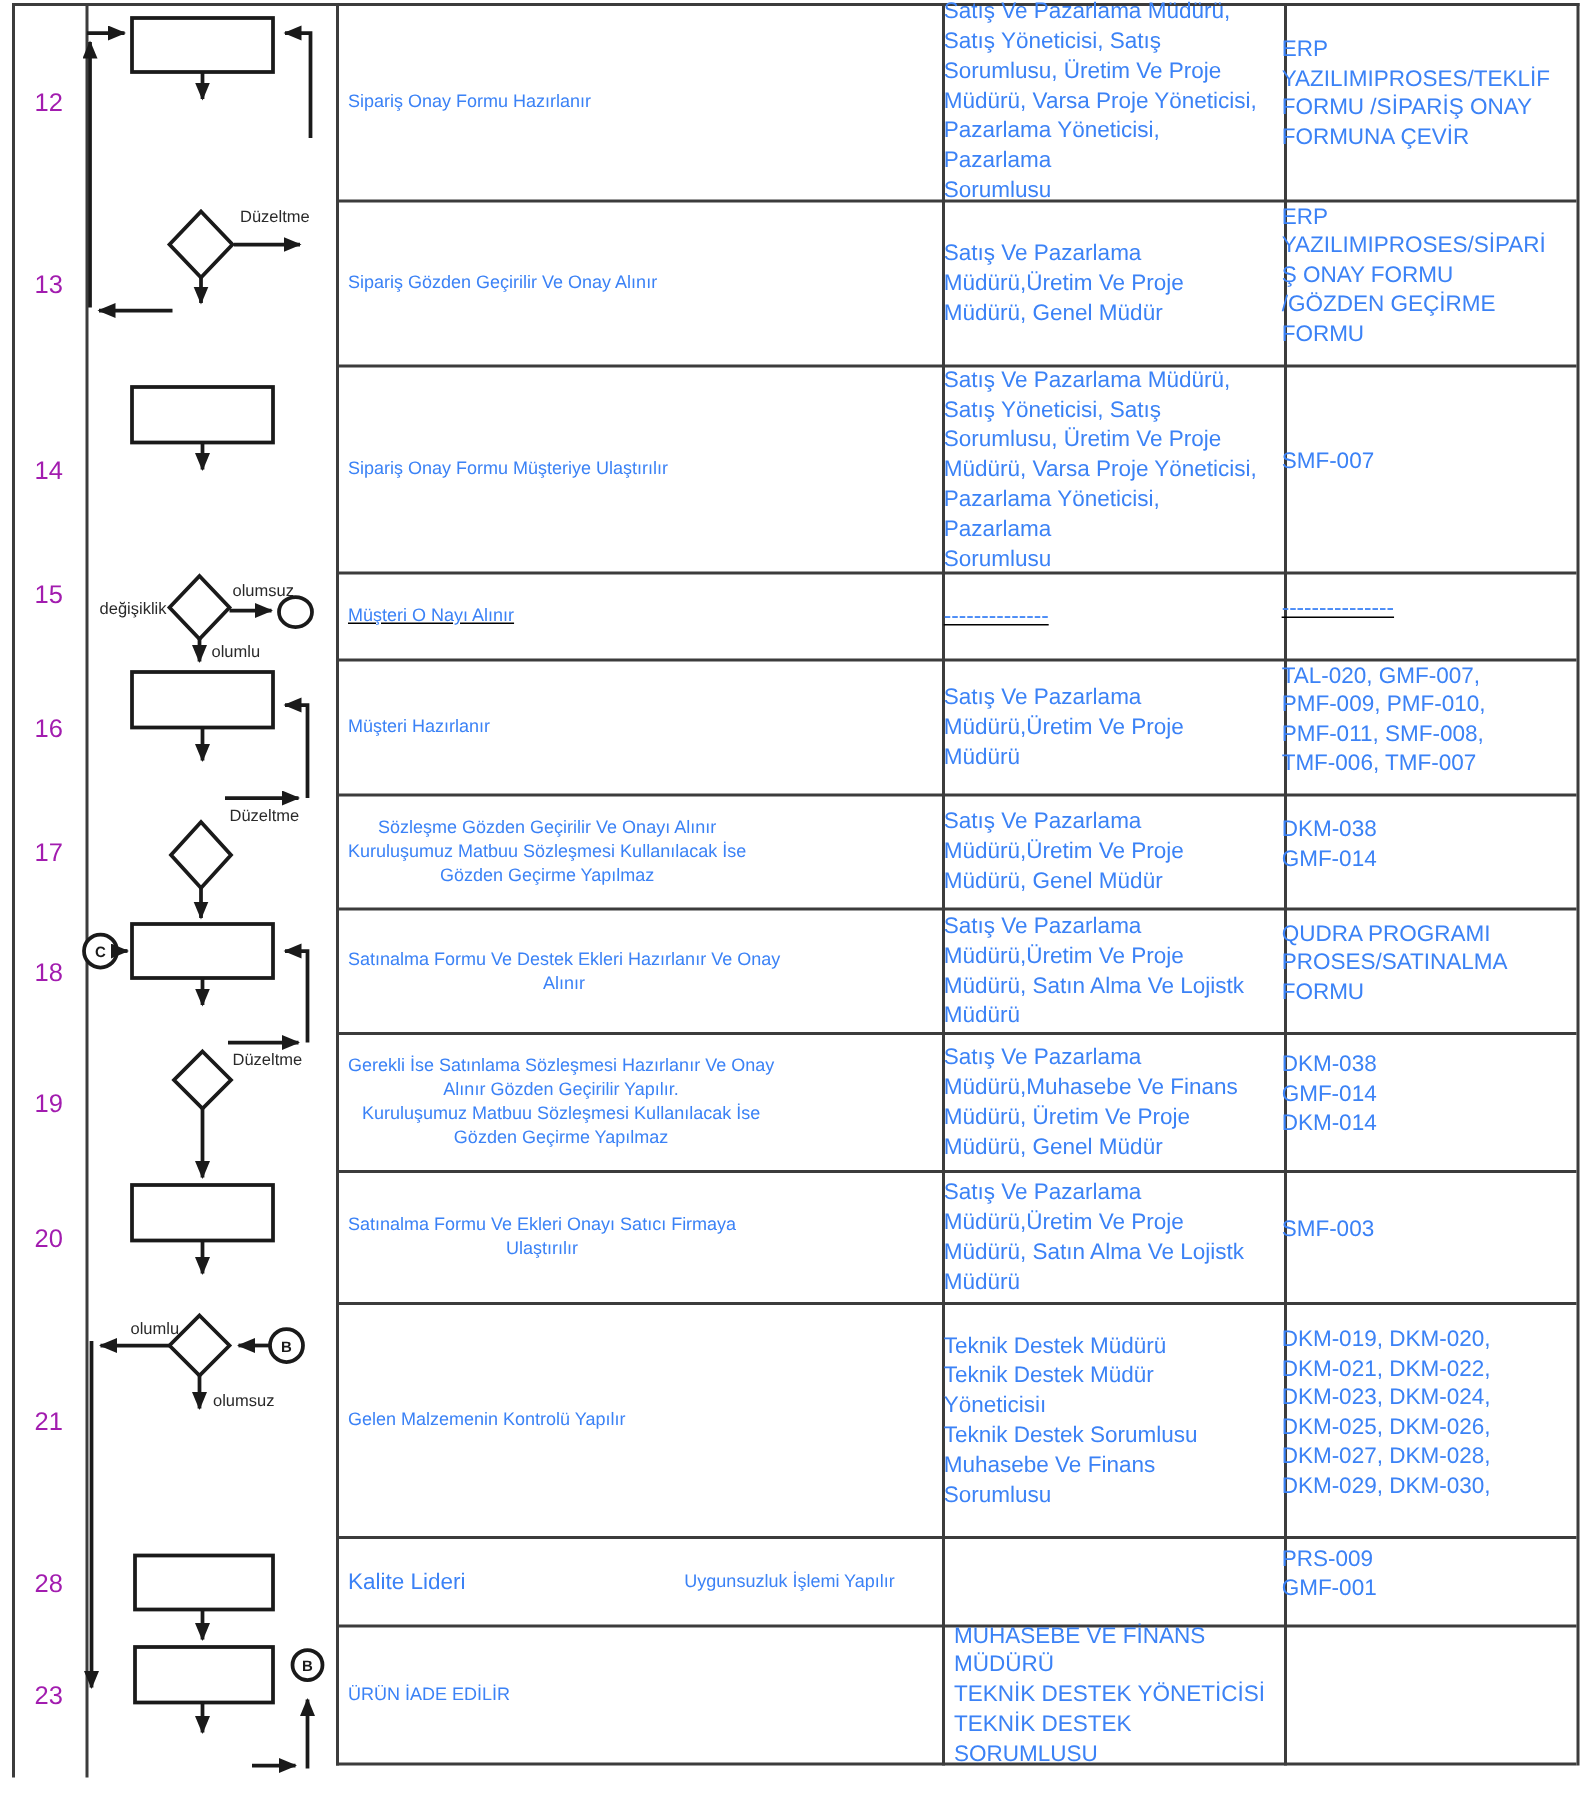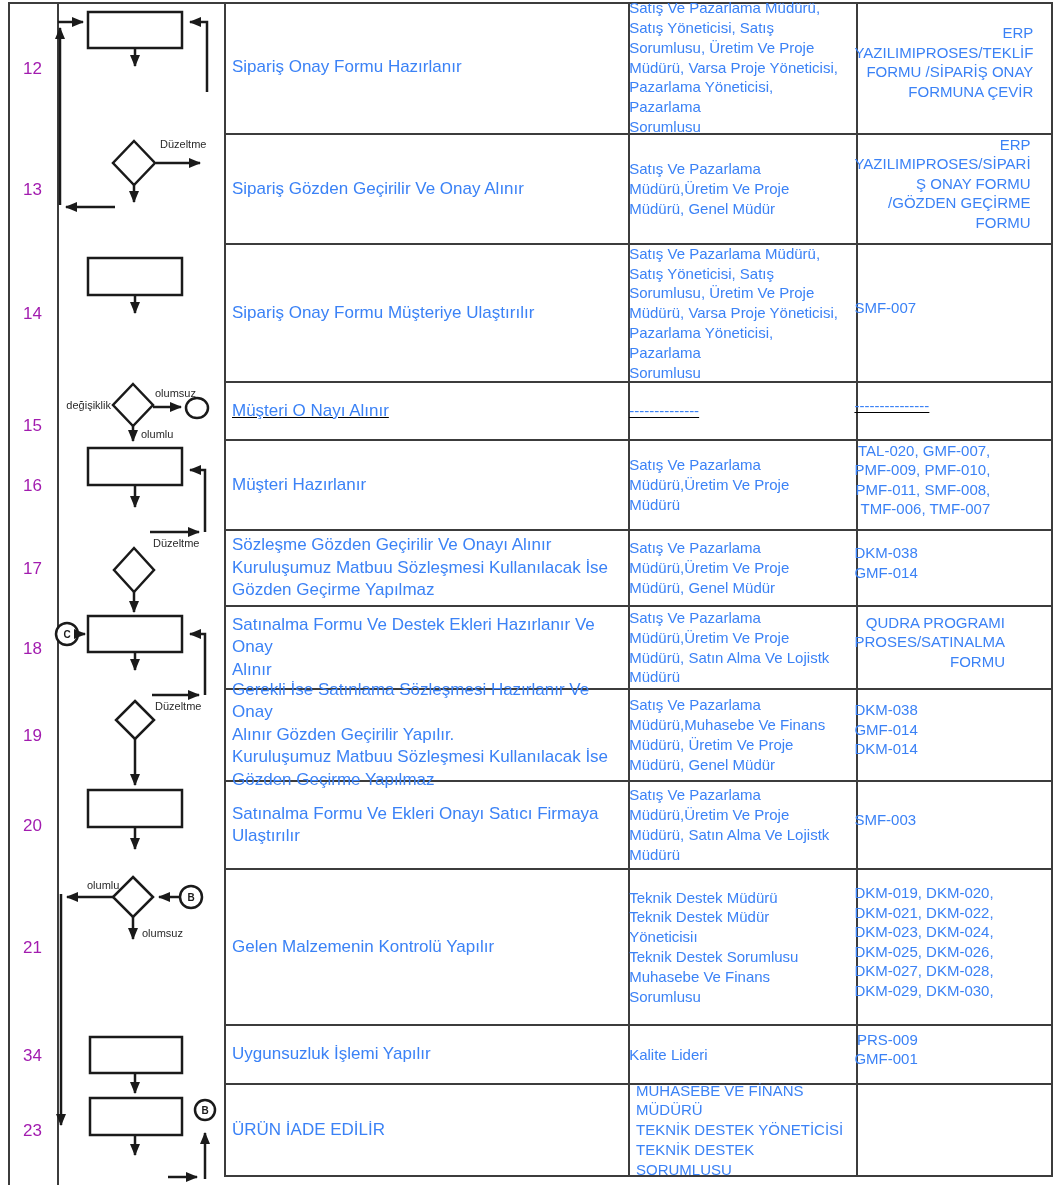--- a/index.html
+++ b/index.html
@@ -13,7 +13,7 @@
         color:#3b82f6;}
   .c-step{width:404px;padding:3px 6px 3px 8px;font-size:17px;line-height:1.32;}
   .c-resp{width:228px;padding:3px 4px 3px 8px;font-size:15px;line-height:1.32;}
-  .c-docs{width:209px;padding:3px 4px 14px 9px;font-size:15px;line-height:1.3;text-align:right;}
+  .c-docs{width:209px;padding:3px 4px 14px 9px;font-size:15px;line-height:1.3;}
   .rownum{position:absolute;left:8px;width:49px;display:flex;align-items:center;
           justify-content:center;color:#a21caf;font-size:17px;}
   svg{position:absolute;left:0;top:0;}

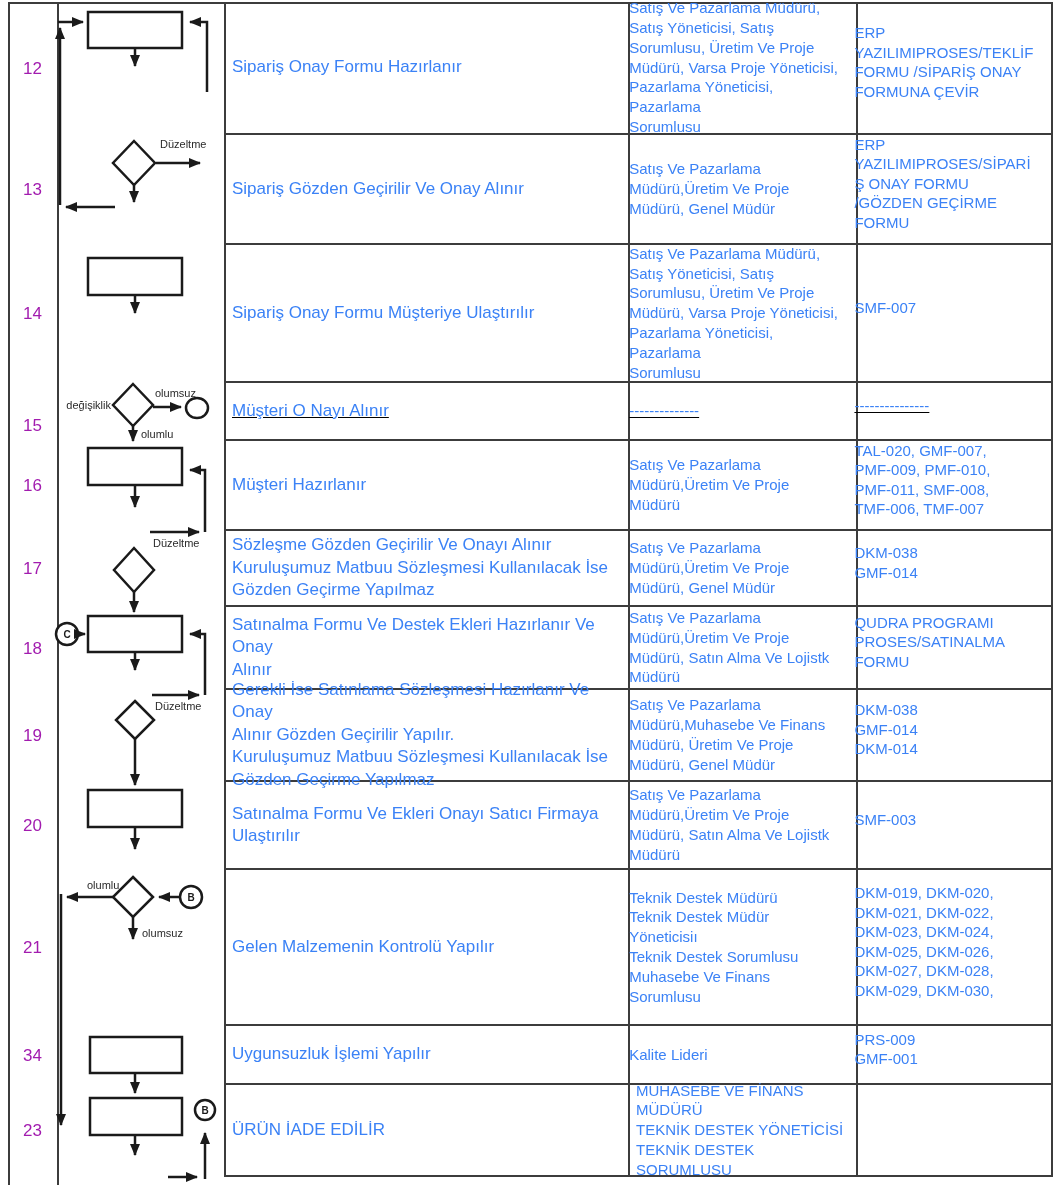--- a/index.html
+++ b/index.html
@@ -11,7 +11,7 @@
        display:flex;box-sizing:border-box;}
   .cell{box-sizing:border-box;display:flex;align-items:center;white-space:pre-line;
         color:#3b82f6;}
-  .c-step{width:404px;padding:3px 6px 3px 8px;font-size:17px;line-height:1.32;}
+  .c-step{width:404px;padding:3px 6px 3px 8px;font-size:12px;line-height:1.32;text-align:center;}
   .c-resp{width:228px;padding:3px 4px 3px 8px;font-size:15px;line-height:1.32;}
   .c-docs{width:209px;padding:3px 4px 14px 9px;font-size:15px;line-height:1.3;}
   .rownum{position:absolute;left:8px;width:49px;display:flex;align-items:center;

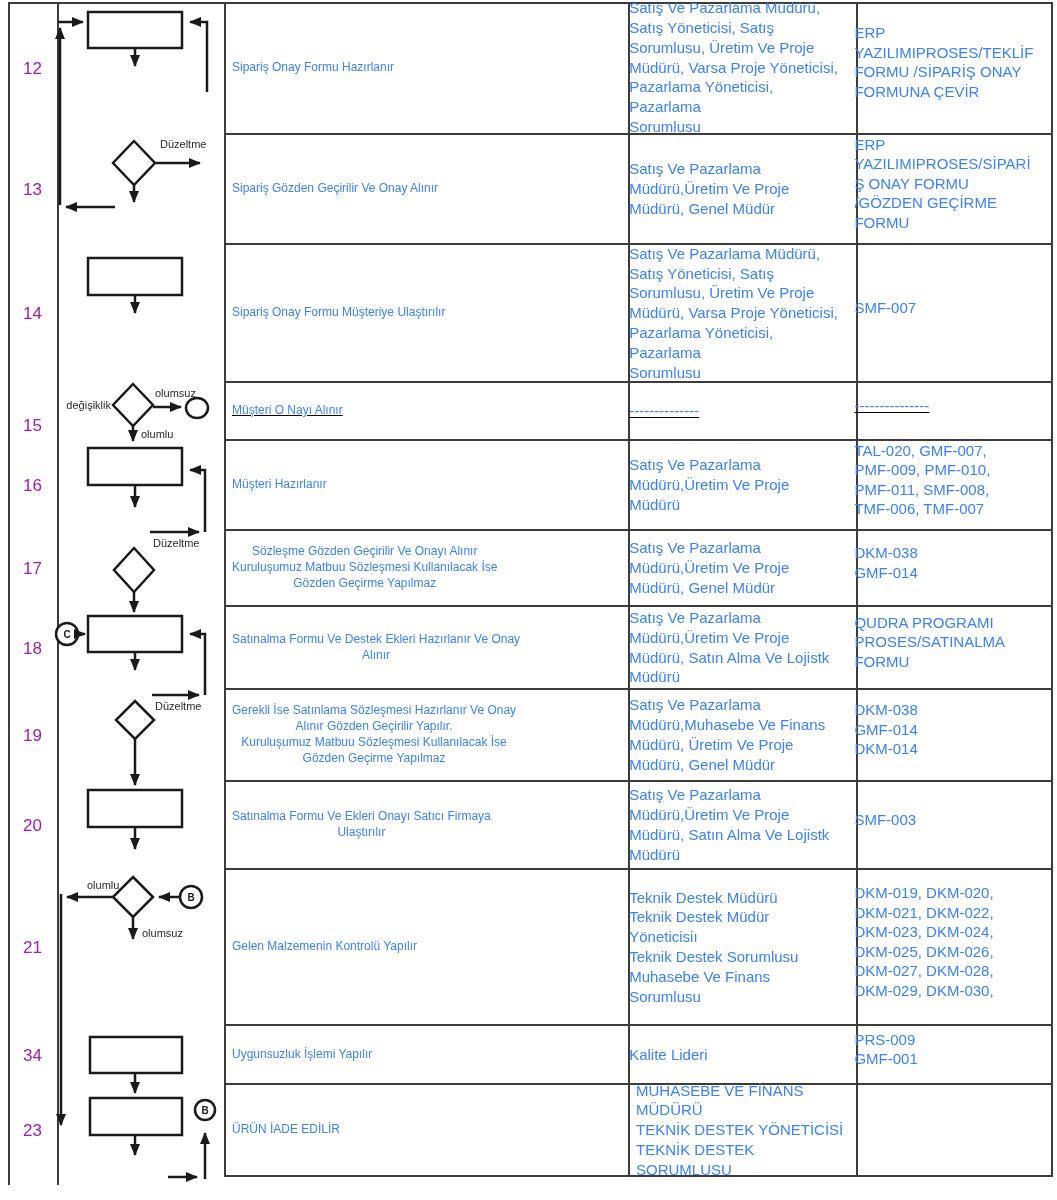--- a/index.html
+++ b/index.html
@@ -39,7 +39,7 @@
   <div class="rownum" style="top:2px;height:133px;">12</div>
   <div class="rownum" style="top:135px;height:110px;">13</div>
   <div class="rownum" style="top:245px;height:138px;">14</div>
-  <div class="rownum" style="top:397px;height:58px;">15</div>
+  <div class="rownum" style="top:368px;height:58px;">15</div>
   <div class="rownum" style="top:441px;height:90px;">16</div>
   <div class="rownum" style="top:531px;height:76px;">17</div>
   <div class="rownum" style="top:607px;height:83px;">18</div>

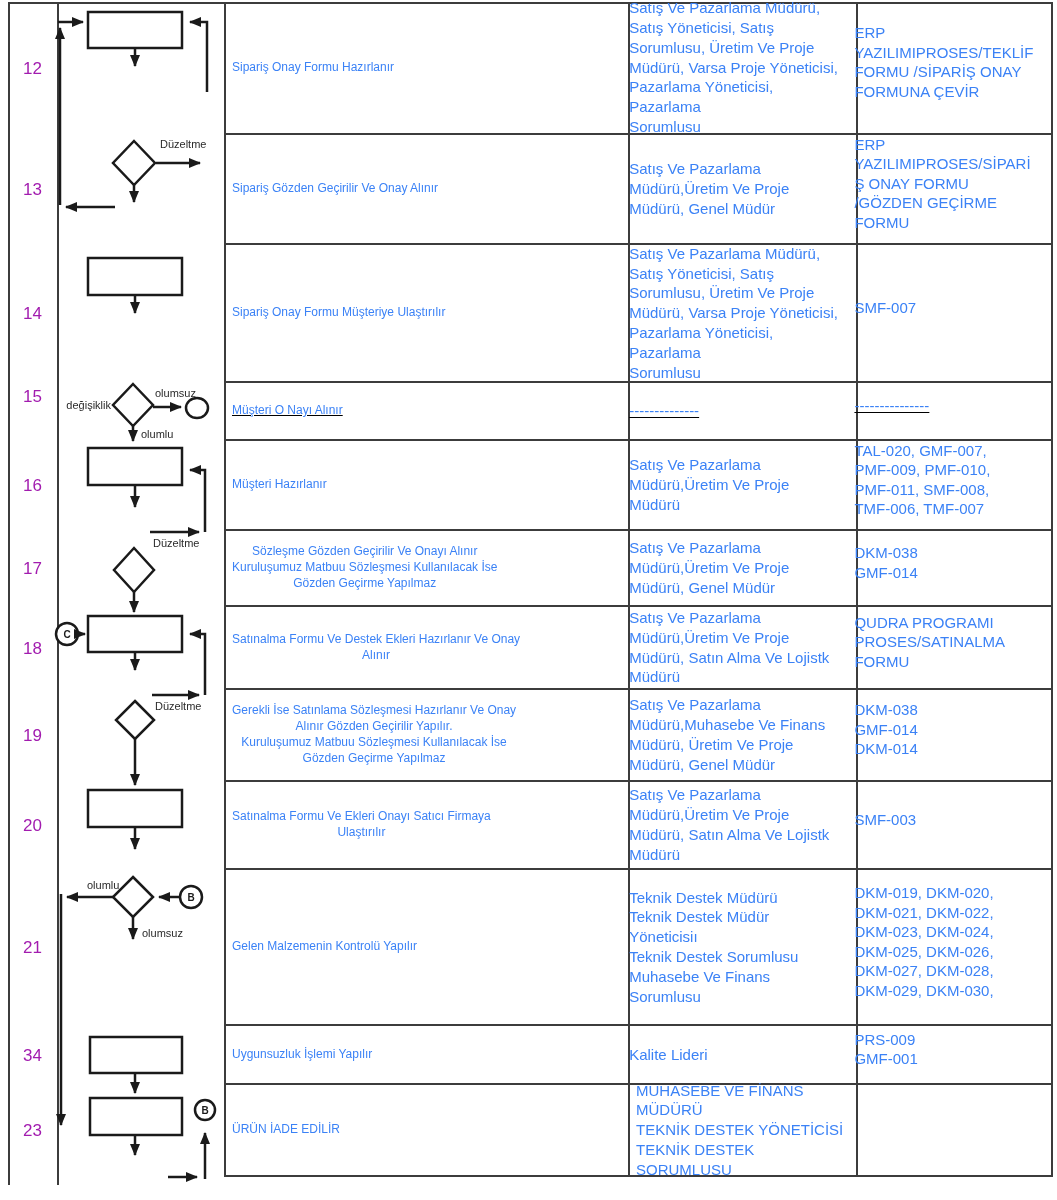--- a/index.html
+++ b/index.html
@@ -46,7 +46,7 @@
   <div class="rownum" style="top:690px;height:92px;">19</div>
   <div class="rownum" style="top:782px;height:88px;">20</div>
   <div class="rownum" style="top:870px;height:156px;">21</div>
-  <div class="rownum" style="top:1026px;height:59px;">34</div>
+  <div class="rownum" style="top:1026px;height:59px;">28</div>
   <div class="rownum" style="top:1085px;height:92px;">23</div>
 
   <div class="row" style="top:2px;height:133px;">

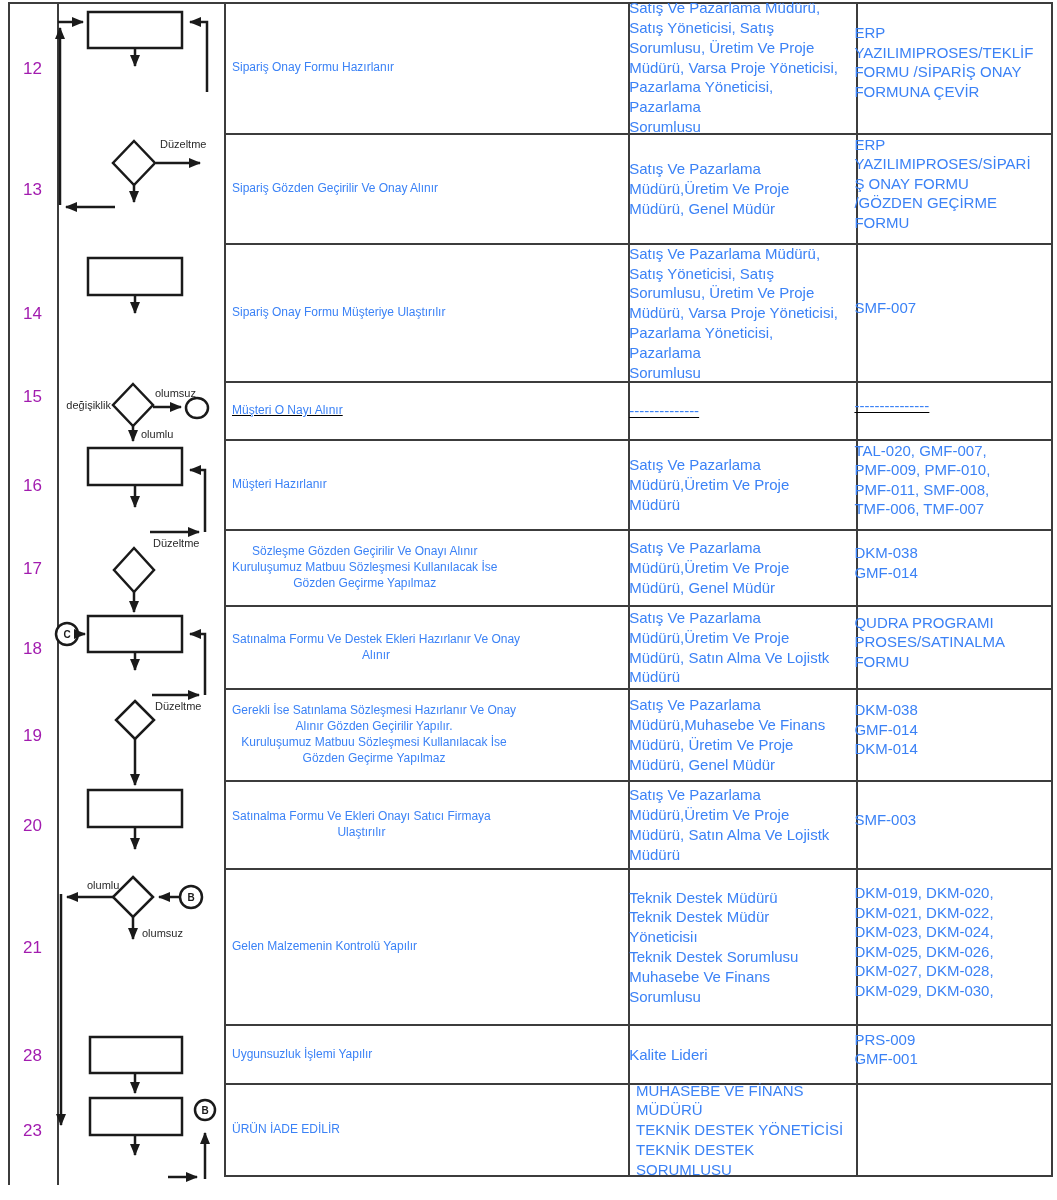--- a/index.html
+++ b/index.html
@@ -156,8 +156,8 @@
 DKM-029, DKM-030,</div>
   </div>
   <div class="row" style="top:1026px;height:59px;">
+    <div class="cell c-resp">Kalite Lideri</div>
     <div class="cell c-step">Uygunsuzluk İşlemi Yapılır</div>
-    <div class="cell c-resp">Kalite Lideri</div>
     <div class="cell c-docs">PRS-009
 GMF-001</div>
   </div>

